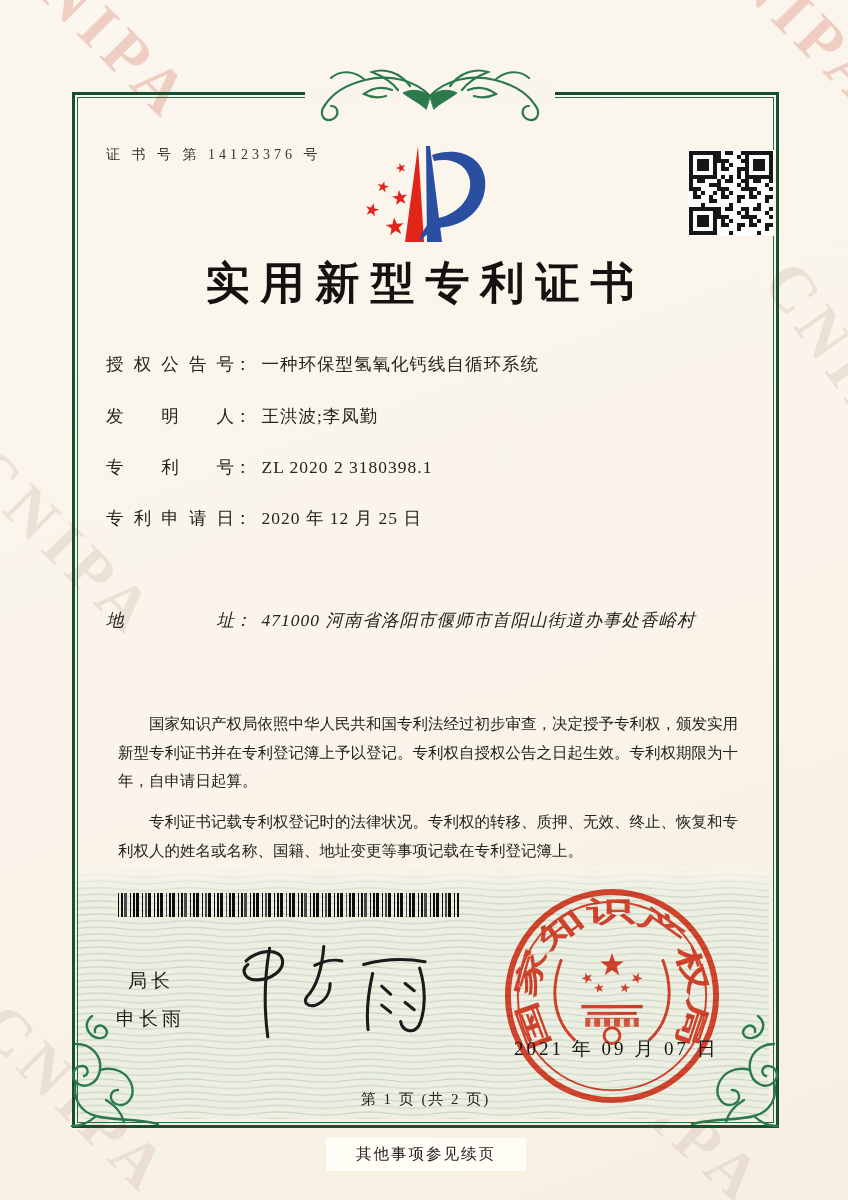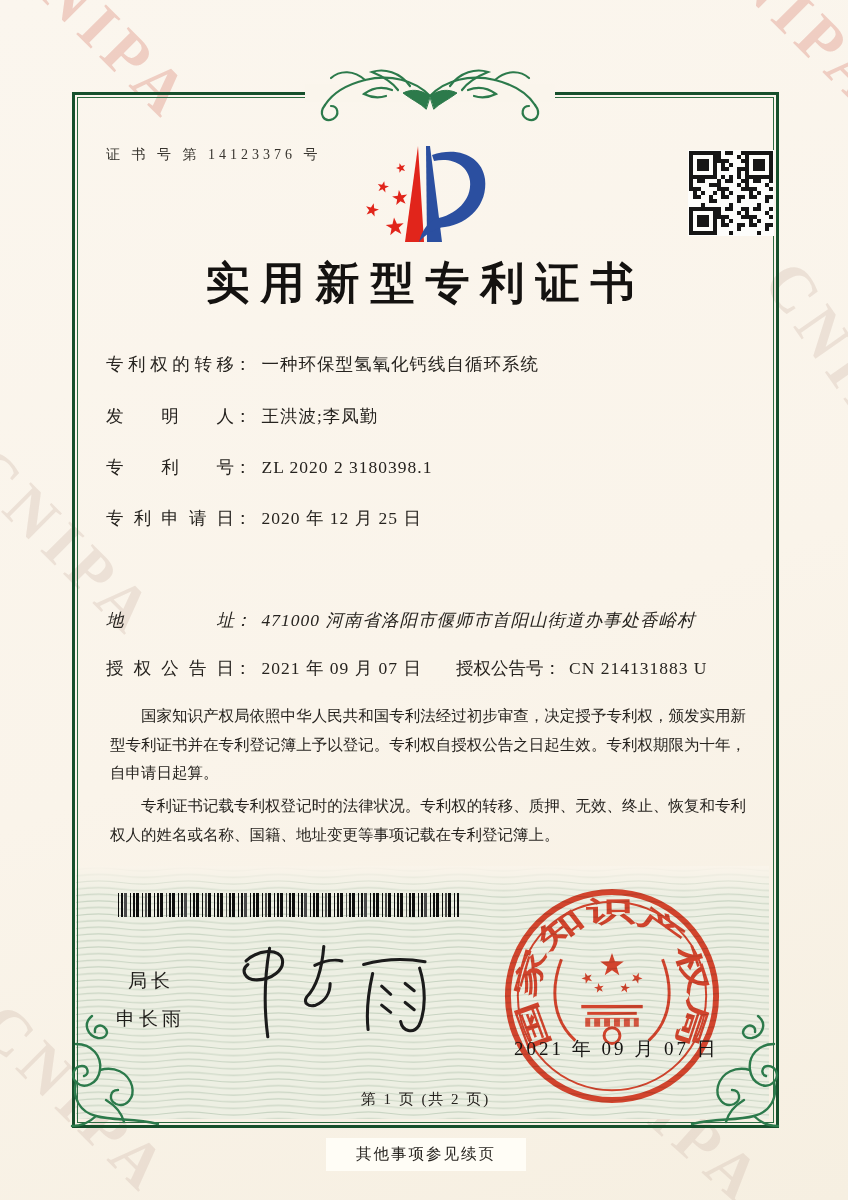--- a/index.html
+++ b/index.html
@@ -591,7 +591,7 @@
   <div class="title">实用新型专利证书</div>
 
   <div class="frow" style="top:352px;">
-    <span class="f-label">专利权的转移</span><span class="f-colon">：</span><span class="f-value">一种环保型氢氧化钙线自循环系统</span>
+    <span class="f-label">授权公告号</span><span class="f-colon">：</span><span class="f-value">一种环保型氢氧化钙线自循环系统</span>
   </div>
   <div class="frow" style="top:404px;">
     <span class="f-label">发明人</span><span class="f-colon">：</span><span class="f-value">王洪波;李凤勤</span>

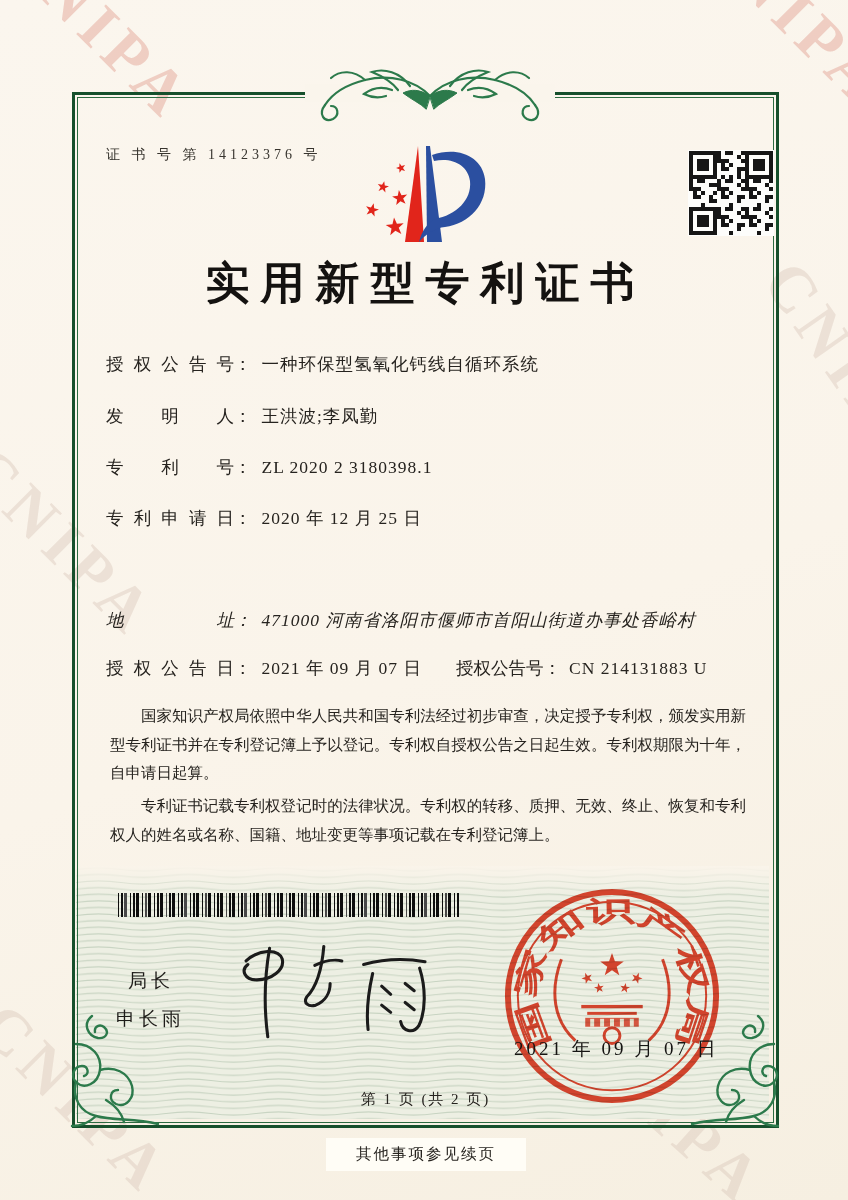--- a/index.html
+++ b/index.html
@@ -604,12 +604,6 @@
   </div>
   <div class="frow" style="top:608px;font-style:italic;">
     <span class="f-label">地址</span><span class="f-colon">：</span><span class="f-value">471000 河南省洛阳市偃师市首阳山街道办事处香峪村</span>
-  </div>
-  <div class="frow" style="top:656px;">
-    <span class="f-label">授权公告日</span><span class="f-colon">：</span><span class="f-value">2021 年 09 月 07 日</span>
-    <span class="f-extra">
-      <span>授权公告号</span><span>：</span><span class="f-value">CN 214131883 U</span>
-    </span>
   </div>
 
   <div class="paras">

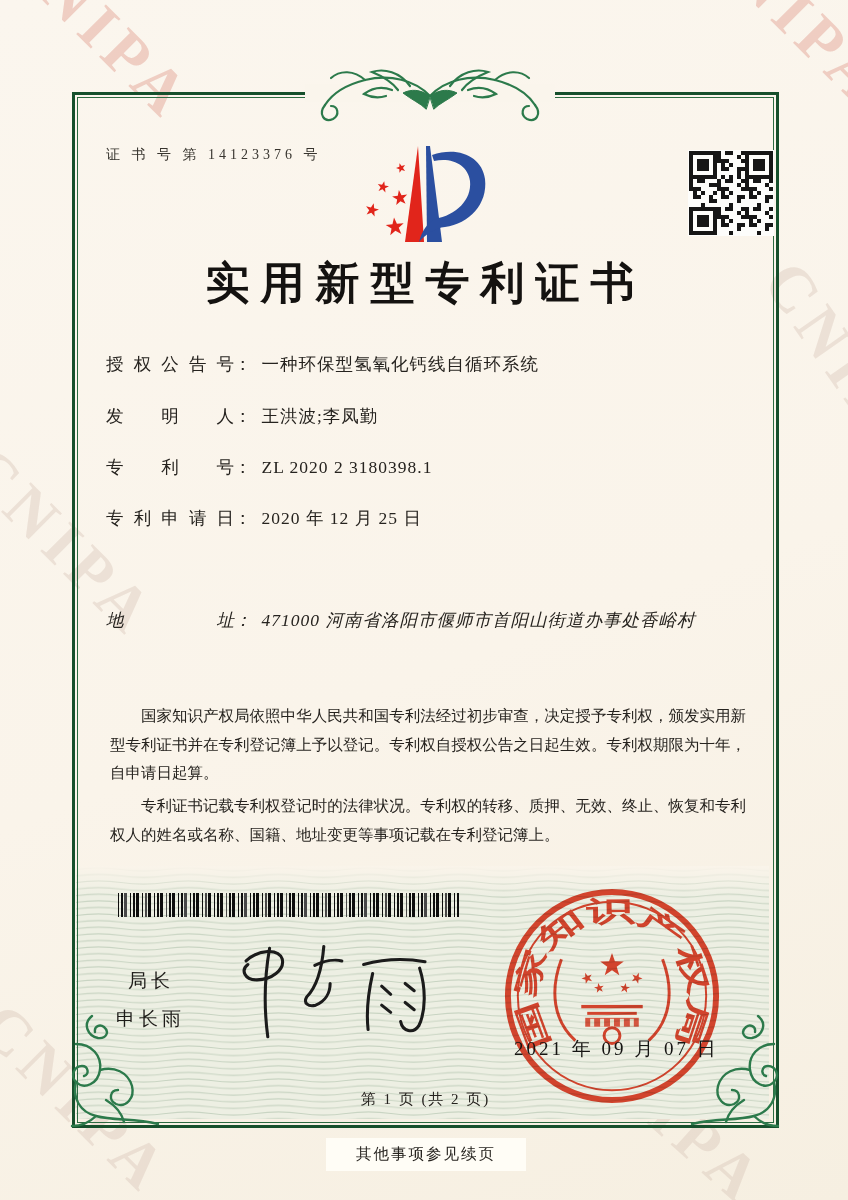--- a/index.html
+++ b/index.html
@@ -44,7 +44,7 @@
   
   .paras{position:absolute;left:106px;top:698px;width:644px;z-index:5;color:#26231f;
          font-size:15.5px;line-height:1.85;text-align:justify;}
-  .paras p{margin:4px;text-indent:2em;}
+  .paras p{margin:12px;text-indent:2em;}
 
   
   .barcode{position:absolute;left:118px;top:893px;height:24px;display:flex;align-items:stretch;z-index:5;}

